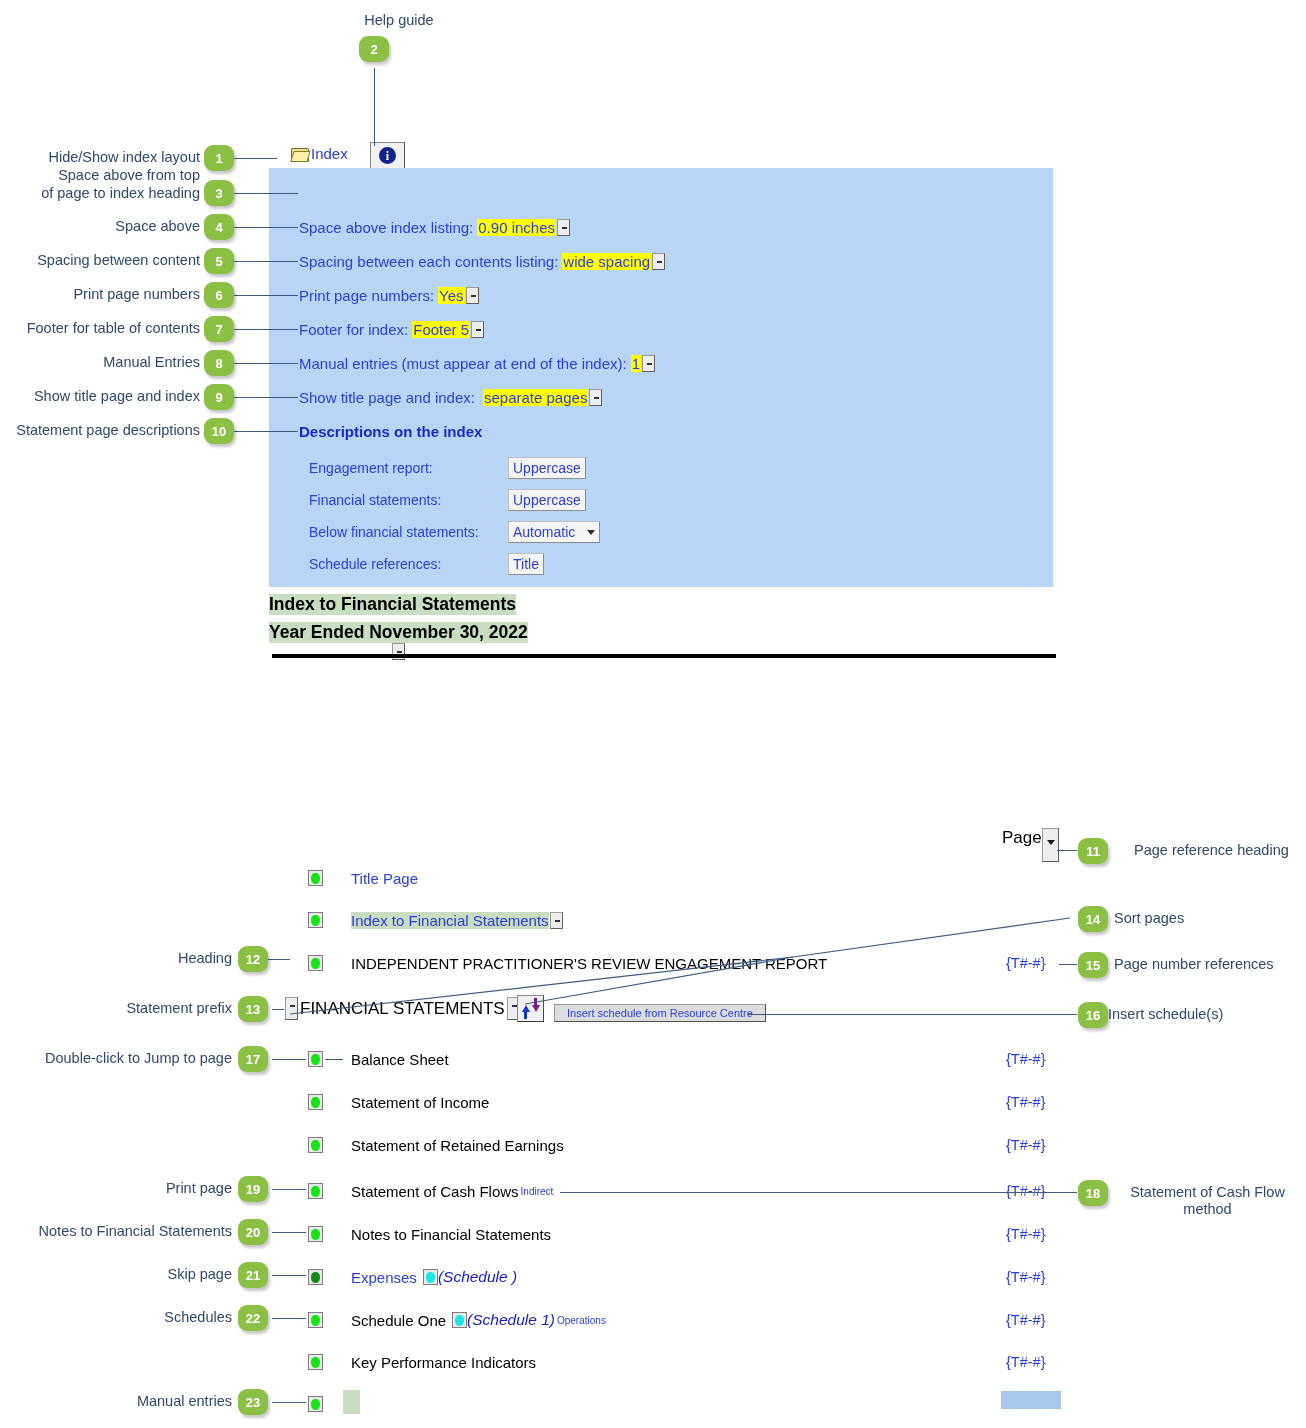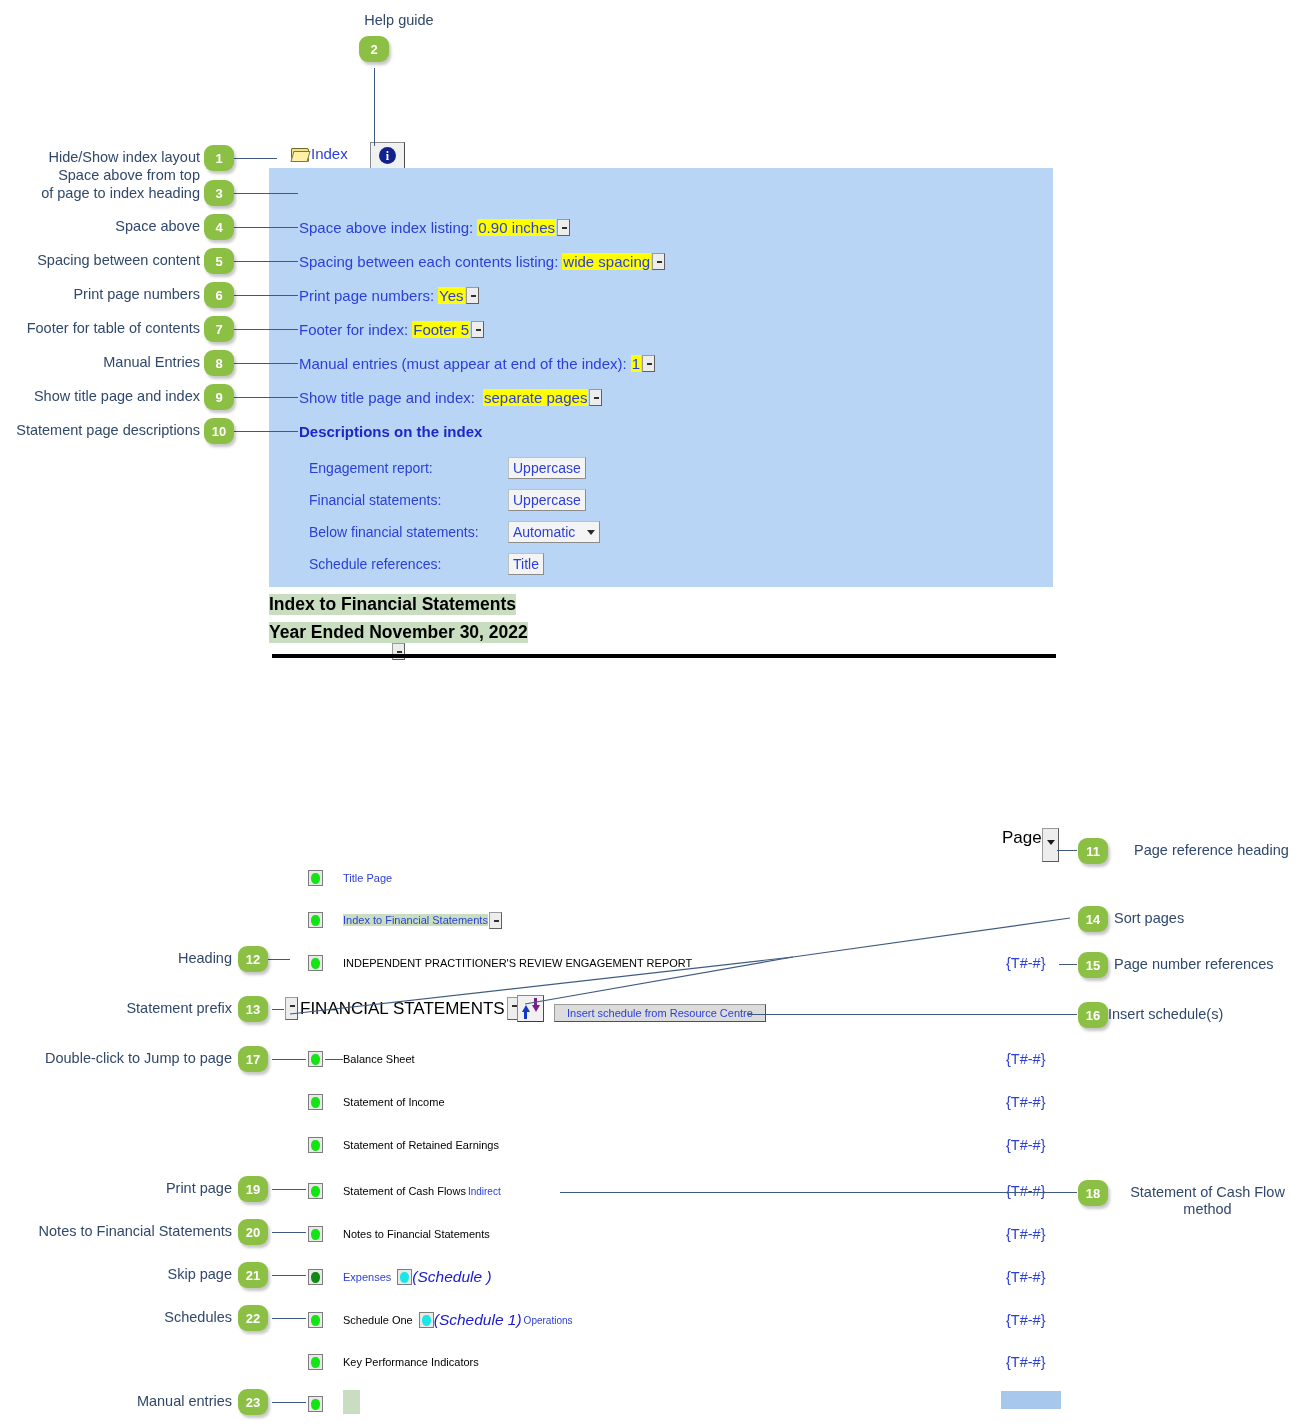--- a/index.html
+++ b/index.html
@@ -123,7 +123,7 @@
   .gico.dark .dot{background:#0E8A15;}
   .gico.cyan{background:#E9E9E9;}
   .gico.cyan .dot{background:#1BE6E6;}
-  .ixtext{margin-left:20px;font-size:11px;color:#000;white-space:nowrap;}
+  .ixtext{margin-left:28px;font-size:15px;color:#000;white-space:nowrap;}
   .ixtext.blue{color:#2B3FD8;}
   .pref{color:#2B3FD8;font-size:10px;margin-left:2px;}
   .sched{font-style:italic;color:#1A1ACC;font-size:15.5px;}

